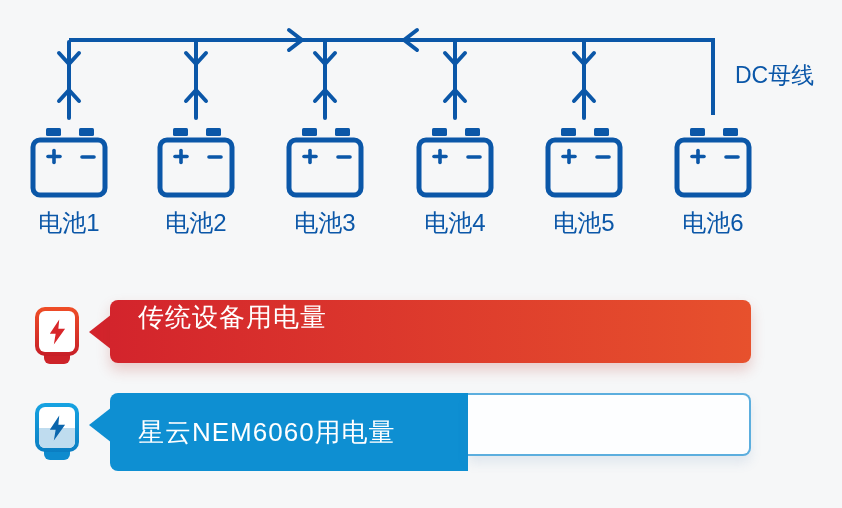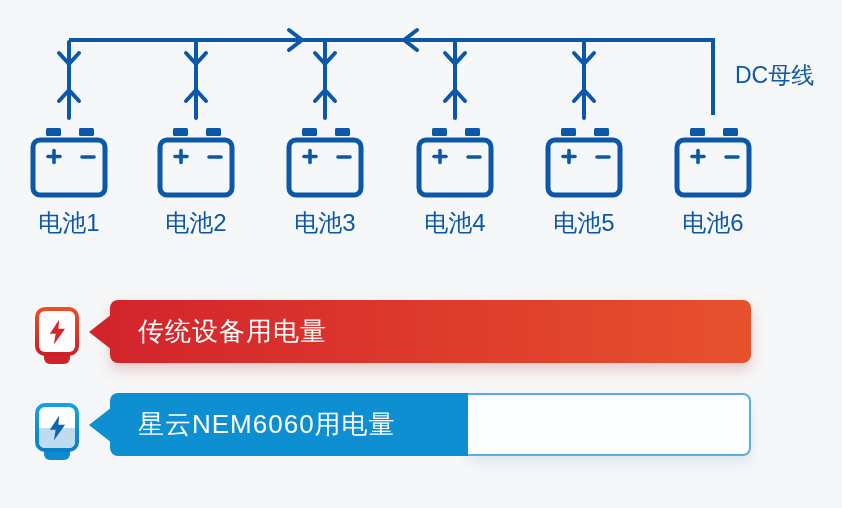--- a/index.html
+++ b/index.html
@@ -19,7 +19,7 @@
     box-sizing:border-box;border-radius:8px;
     background:linear-gradient(90deg,#d3242c 0%,#e7512d 100%);
     box-shadow:0 7px 14px rgba(180,45,35,.22);
-    display:flex;align-items:center;padding-left:28px;
+    display:flex;align-items:flex-start;padding-left:28px;
   }
   .bar-blue-fill{
     position:absolute;left:110px;top:393px;width:358px;height:63px;

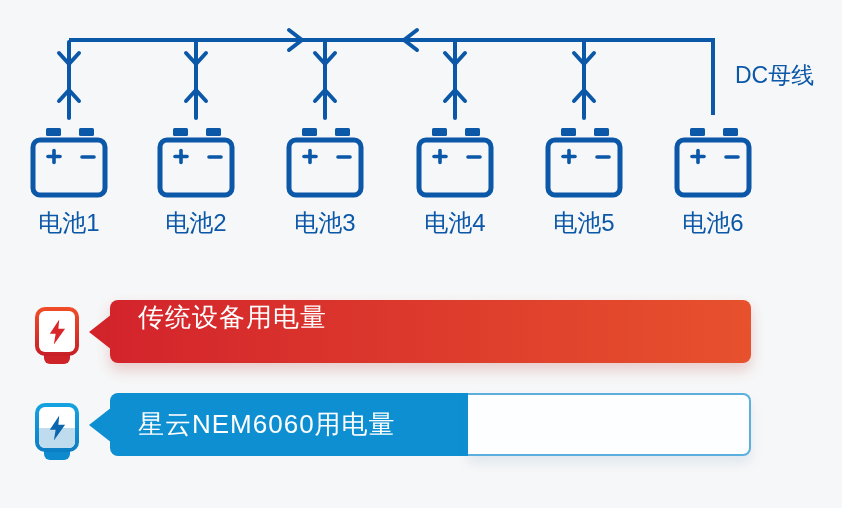--- a/index.html
+++ b/index.html
@@ -22,7 +22,7 @@
     display:flex;align-items:flex-start;padding-left:28px;
   }
   .bar-blue-fill{
-    position:absolute;left:110px;top:393px;width:358px;height:63px;
+    position:absolute;left:110px;top:393px;width:358px;height:78px;
     box-sizing:border-box;border-radius:8px 0 0 8px;
     background:#0e8fd2;
     display:flex;align-items:center;padding-left:28px;

